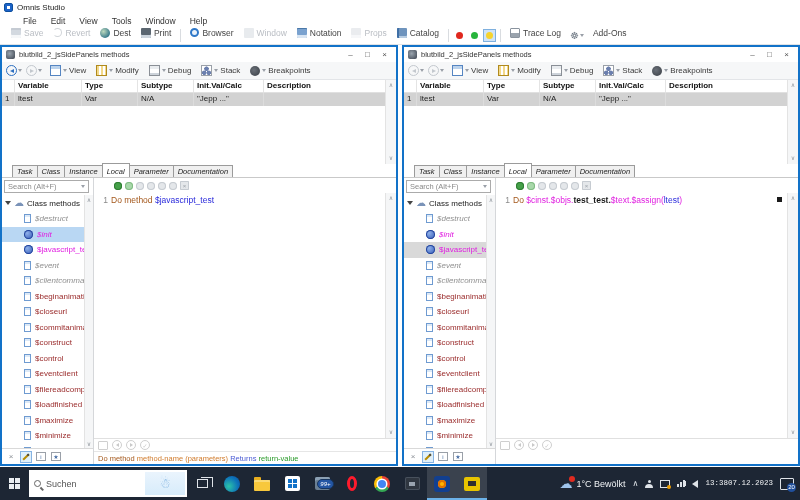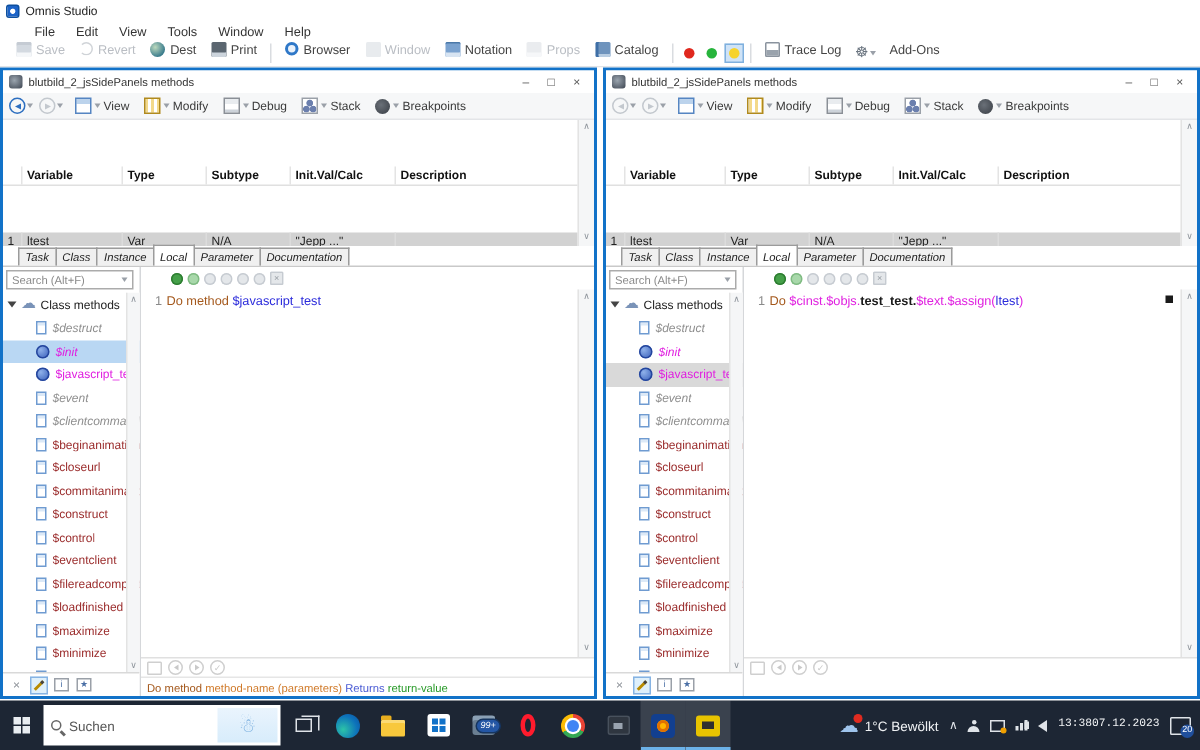--- a/index.html
+++ b/index.html
@@ -65,7 +65,7 @@
 
   
   .w-table{position:absolute;top:33px;left:0;right:0;height:84px;background:#fff;}
-  .vt-grid{display:grid;grid-template-columns:13px 67px 56px 56px 70px 1fr;align-items:stretch;margin-top:31px;}
+  .vt-grid{display:grid;grid-template-columns:13px 67px 56px 56px 70px 1fr;align-items:stretch;}
   .vt-head{height:13px;border-bottom:1px solid #e0e0e0;}
   .vt-head span{font-size:8px;font-weight:bold;color:#111;padding:1px 0 0 3px;border-right:1px solid #e4e4e4;overflow:hidden;white-space:nowrap;}
   .vt-row{height:13px;background:#d2d2d2;}

